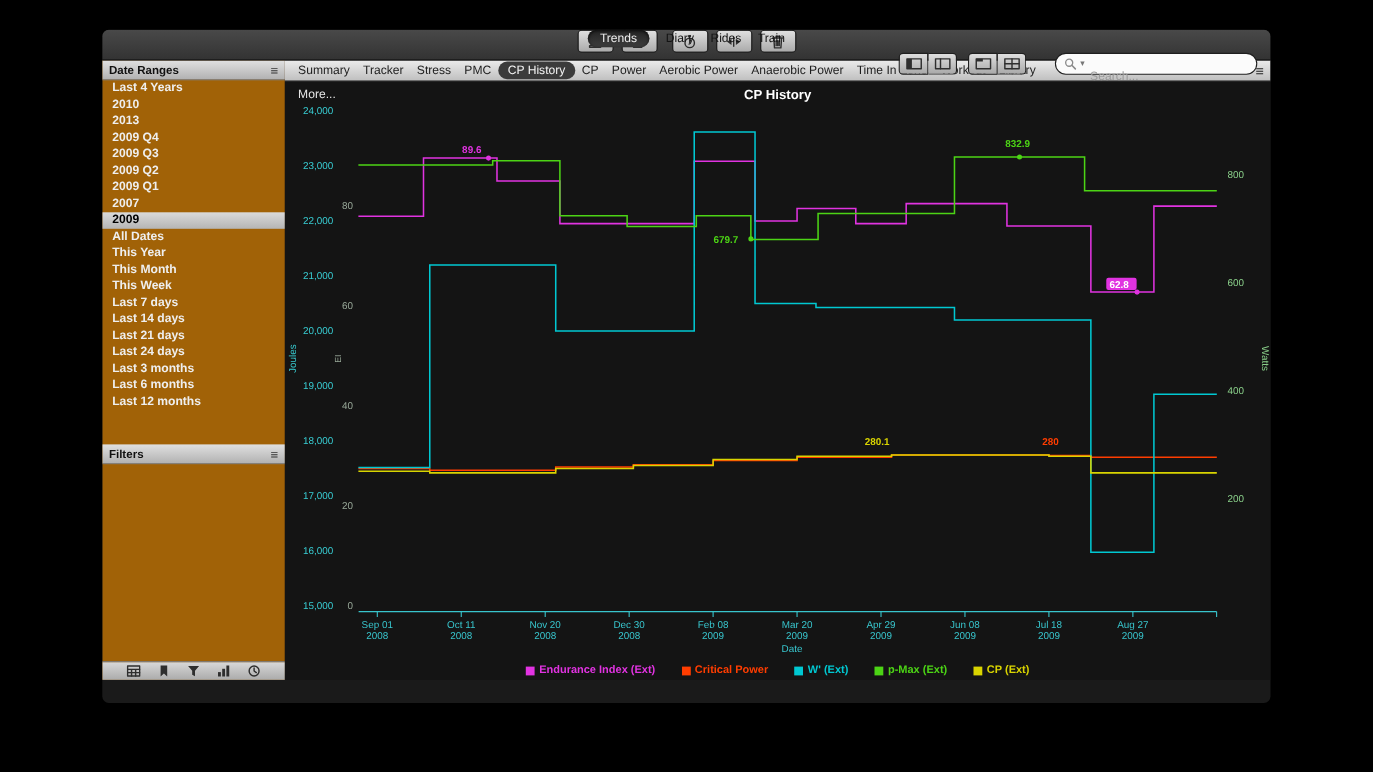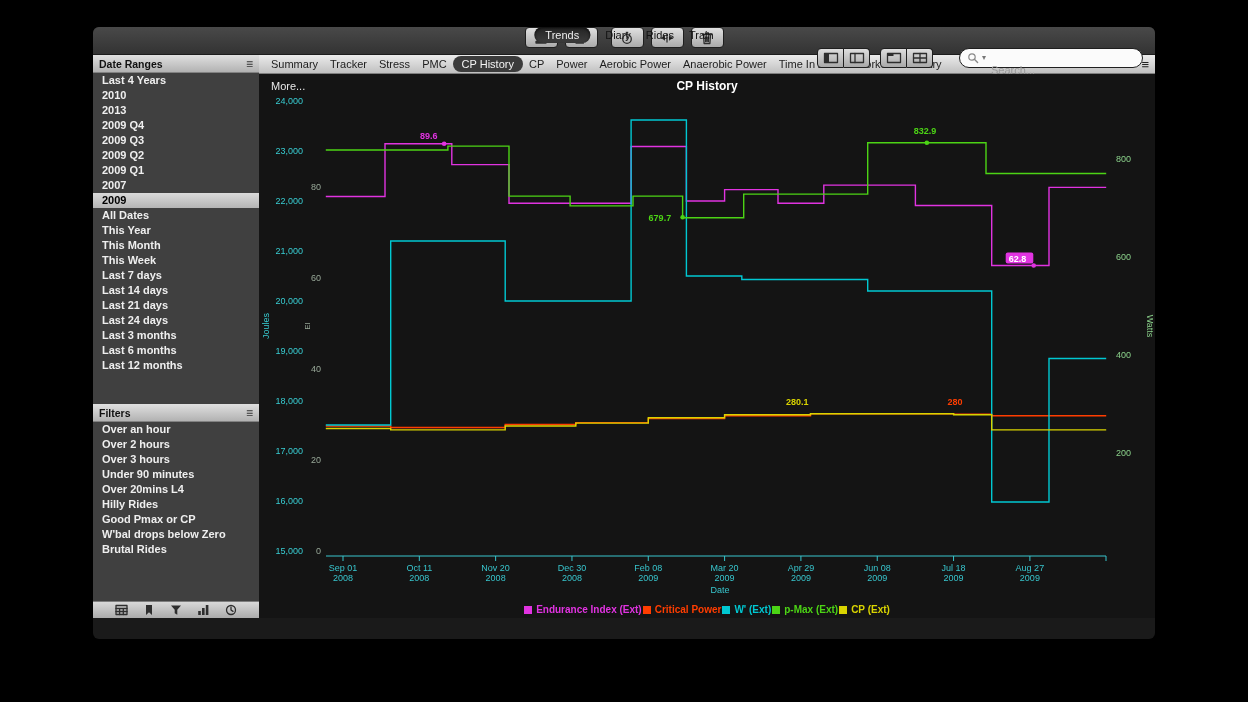--- a/index.html
+++ b/index.html
@@ -38,7 +38,7 @@
   .sdrop{font-size:8px;color:#777;line-height:8px;}
   
   .content{display:flex;height:563px;}
-  .sidebar{width:166px;background:#404040;display:flex;flex-direction:column;flex:none;}
+  .sidebar{width:166px;background:#a16207;display:flex;flex-direction:column;flex:none;}
   .side-header{height:17px;flex:none;background:linear-gradient(#e0e0e0,#b2b2b2);border-bottom:1px solid #828282;
     display:flex;align-items:center;justify-content:space-between;padding:0 6px;
     font-size:10.5px;font-weight:bold;color:#111;}

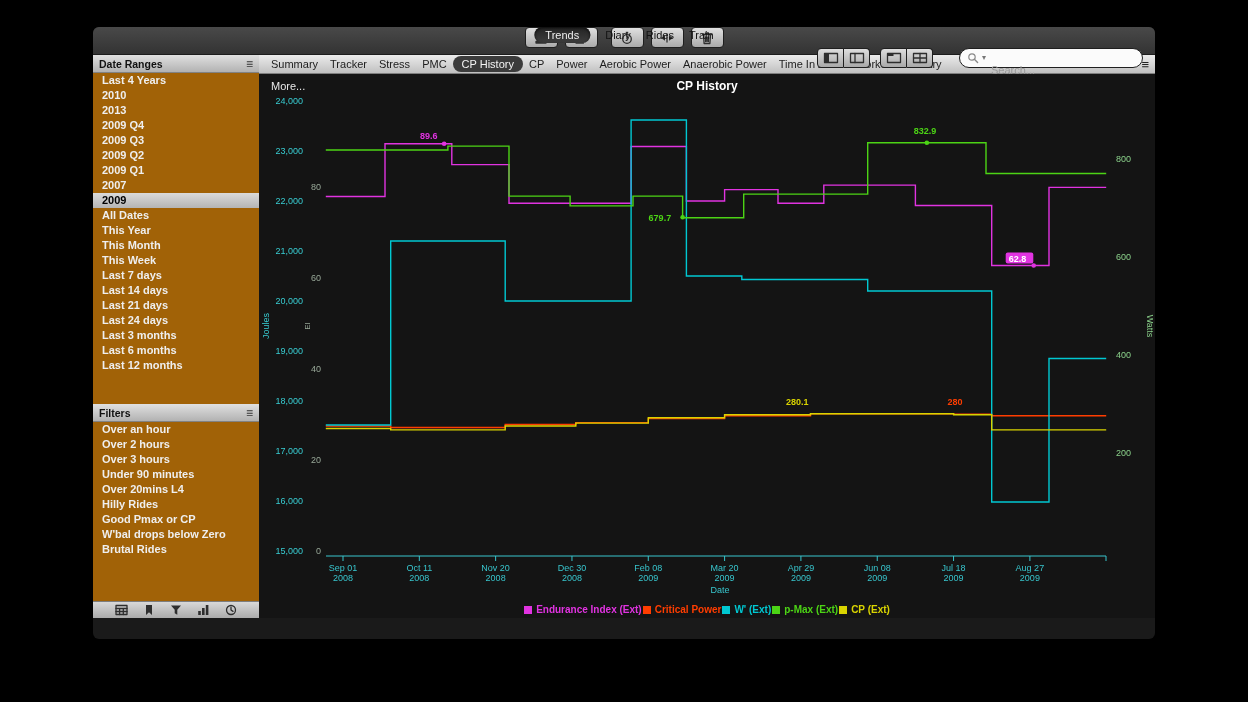--- a/index.html
+++ b/index.html
@@ -192,17 +192,6 @@
         <span>Filters</span>
         <span class="hmb">≡</span>
       </div>
-      <div>
-          <div class="side-item">Over an hour</div>
-          <div class="side-item">Over 2 hours</div>
-          <div class="side-item">Over 3 hours</div>
-          <div class="side-item">Under 90 minutes</div>
-          <div class="side-item">Over 20mins L4</div>
-          <div class="side-item">Hilly Rides</div>
-          <div class="side-item">Good Pmax or CP</div>
-          <div class="side-item">W'bal drops below Zero</div>
-          <div class="side-item">Brutal Rides</div>
-        </div>
       <div class="side-flex"></div>
       <div class="side-bottom">
         <svg width="13" height="12" viewBox="0 0 13 12">

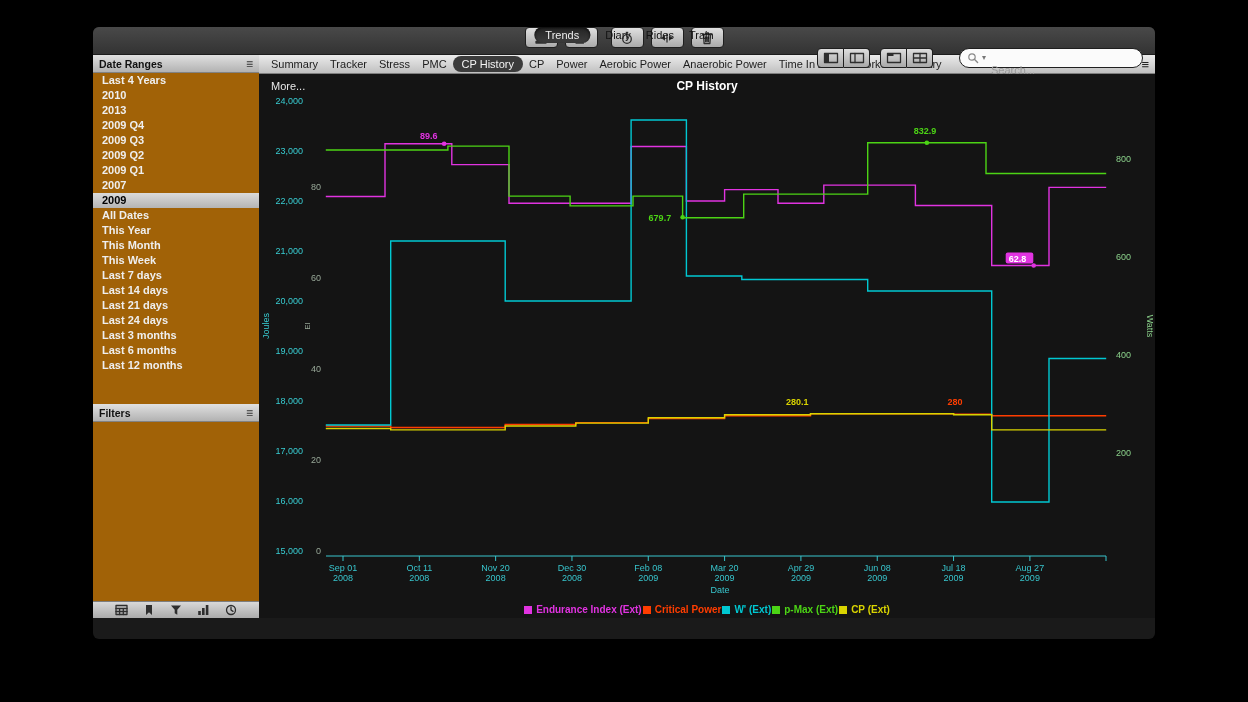--- a/index.html
+++ b/index.html
@@ -64,7 +64,7 @@
   .more{position:absolute;top:6px;left:12px;color:#e6e6e6;font-size:11px;}
   #chart-svg{position:absolute;top:0;left:0;font-family:"Liberation Sans",sans-serif;}
   .legend{position:absolute;bottom:3px;left:0;width:100%;display:flex;justify-content:center;
-    gap:1px;align-items:center;}
+    gap:24px;align-items:center;}
   .legend-item{display:flex;align-items:center;gap:4px;}
   .swatch{width:8px;height:8px;display:inline-block;}
   .legend-label{font-size:10px;font-weight:bold;}

